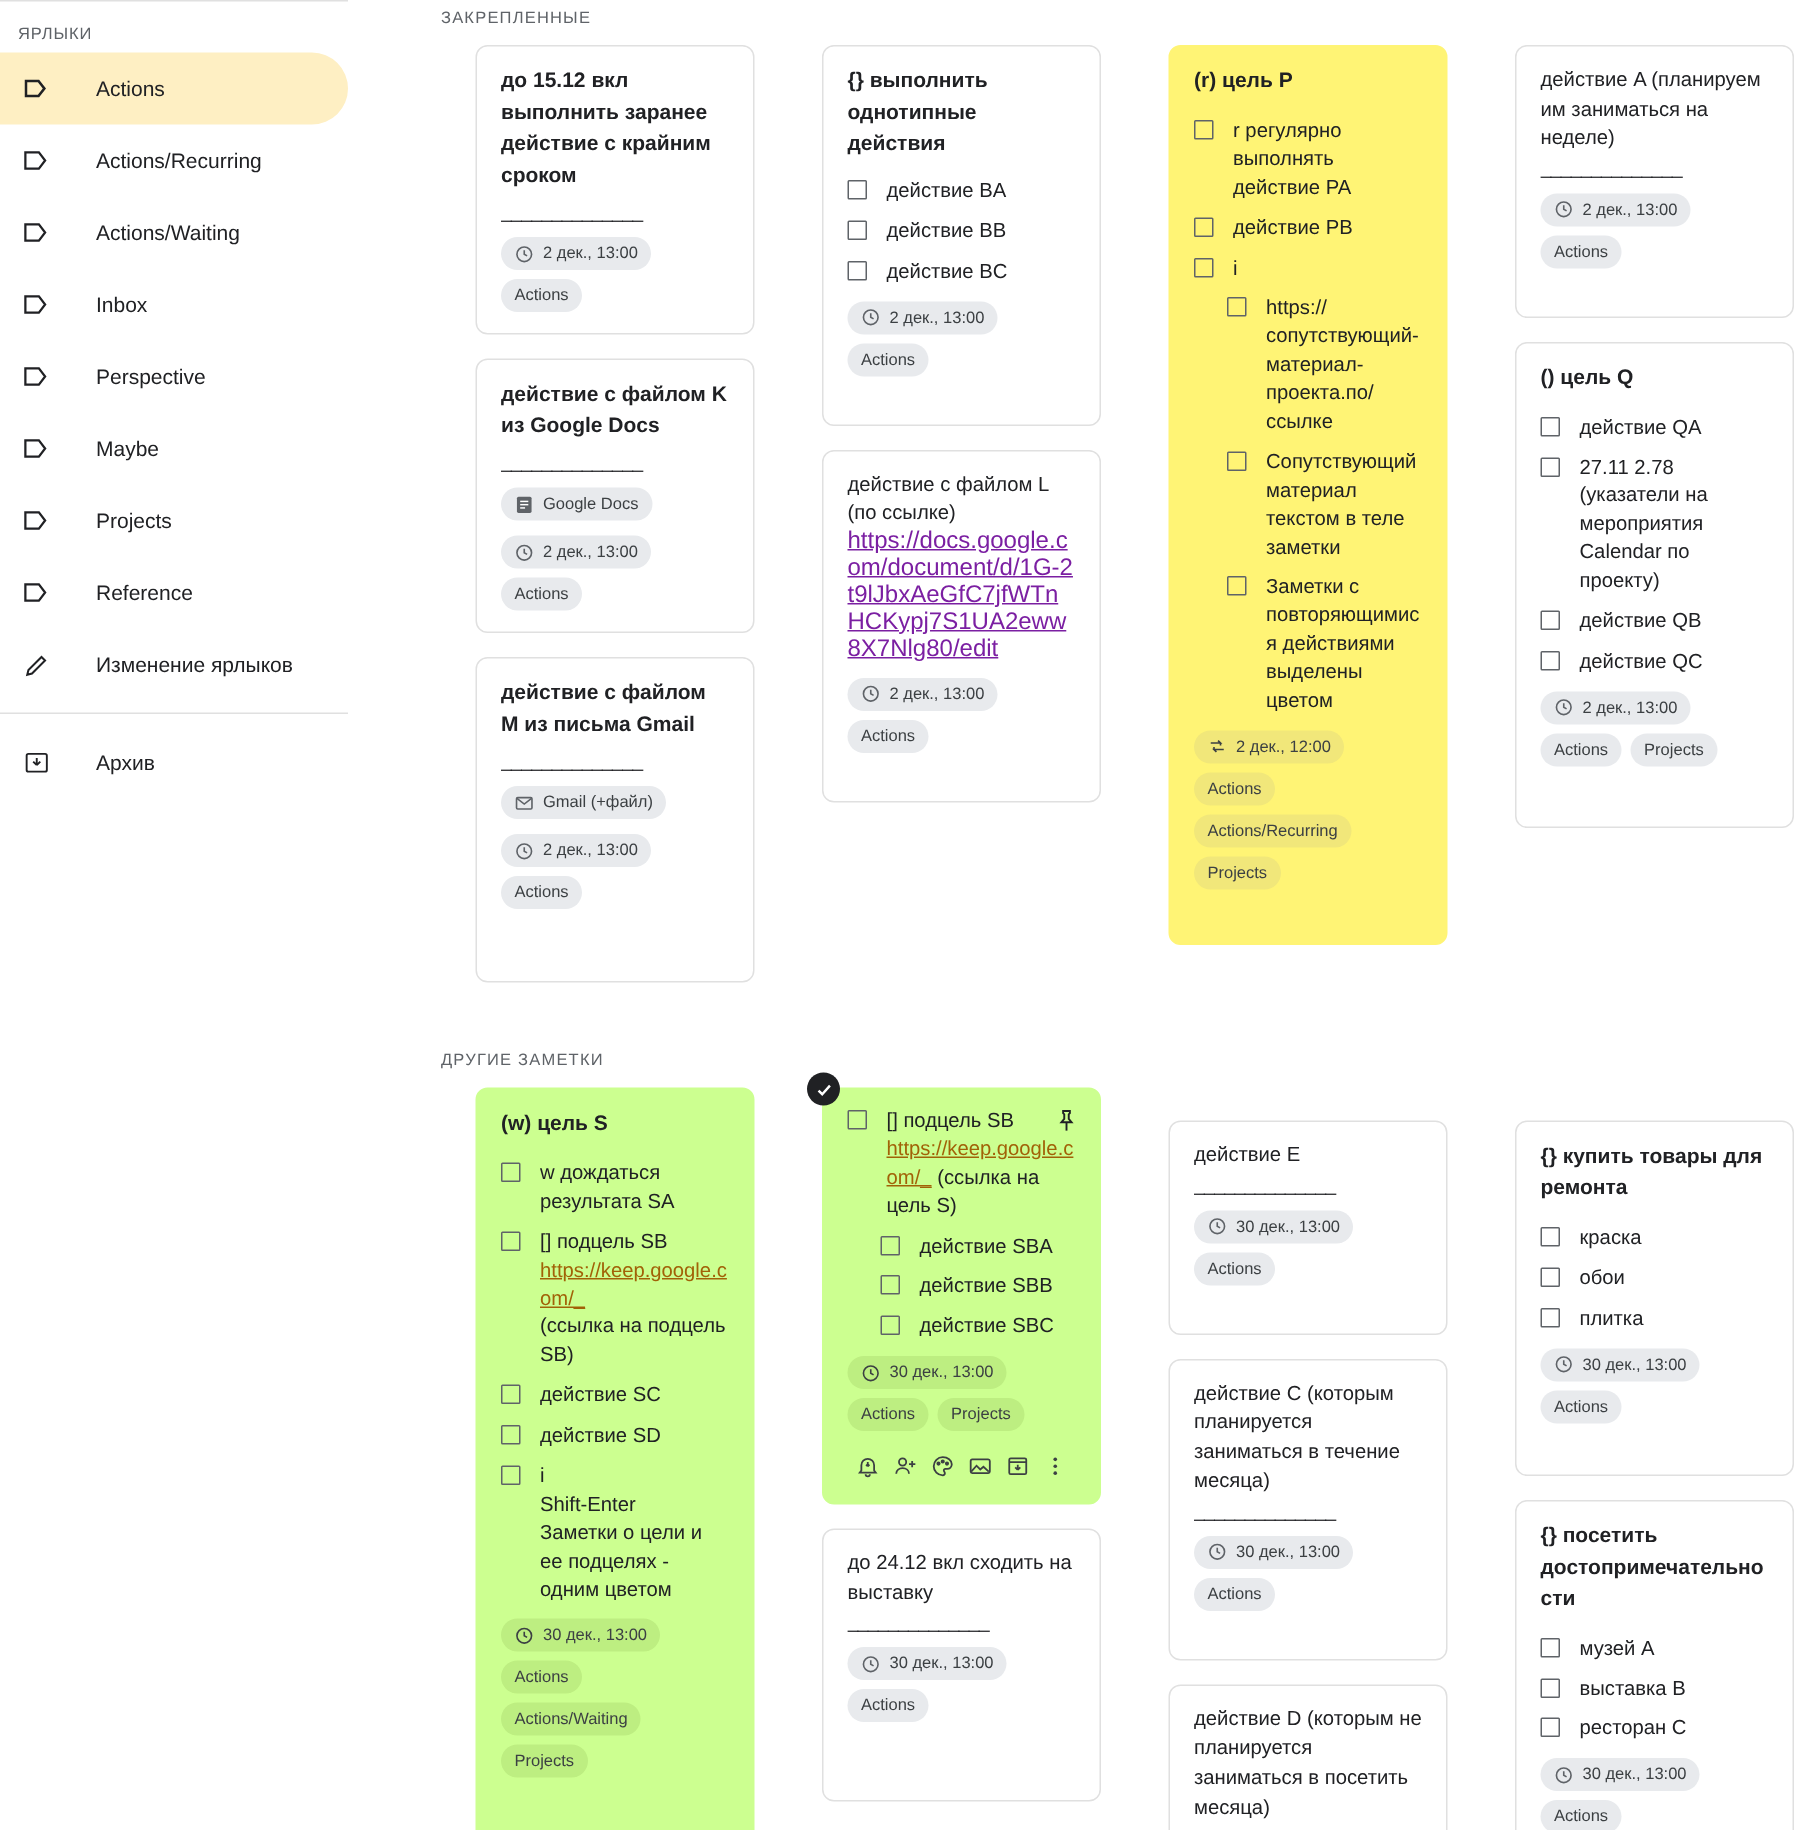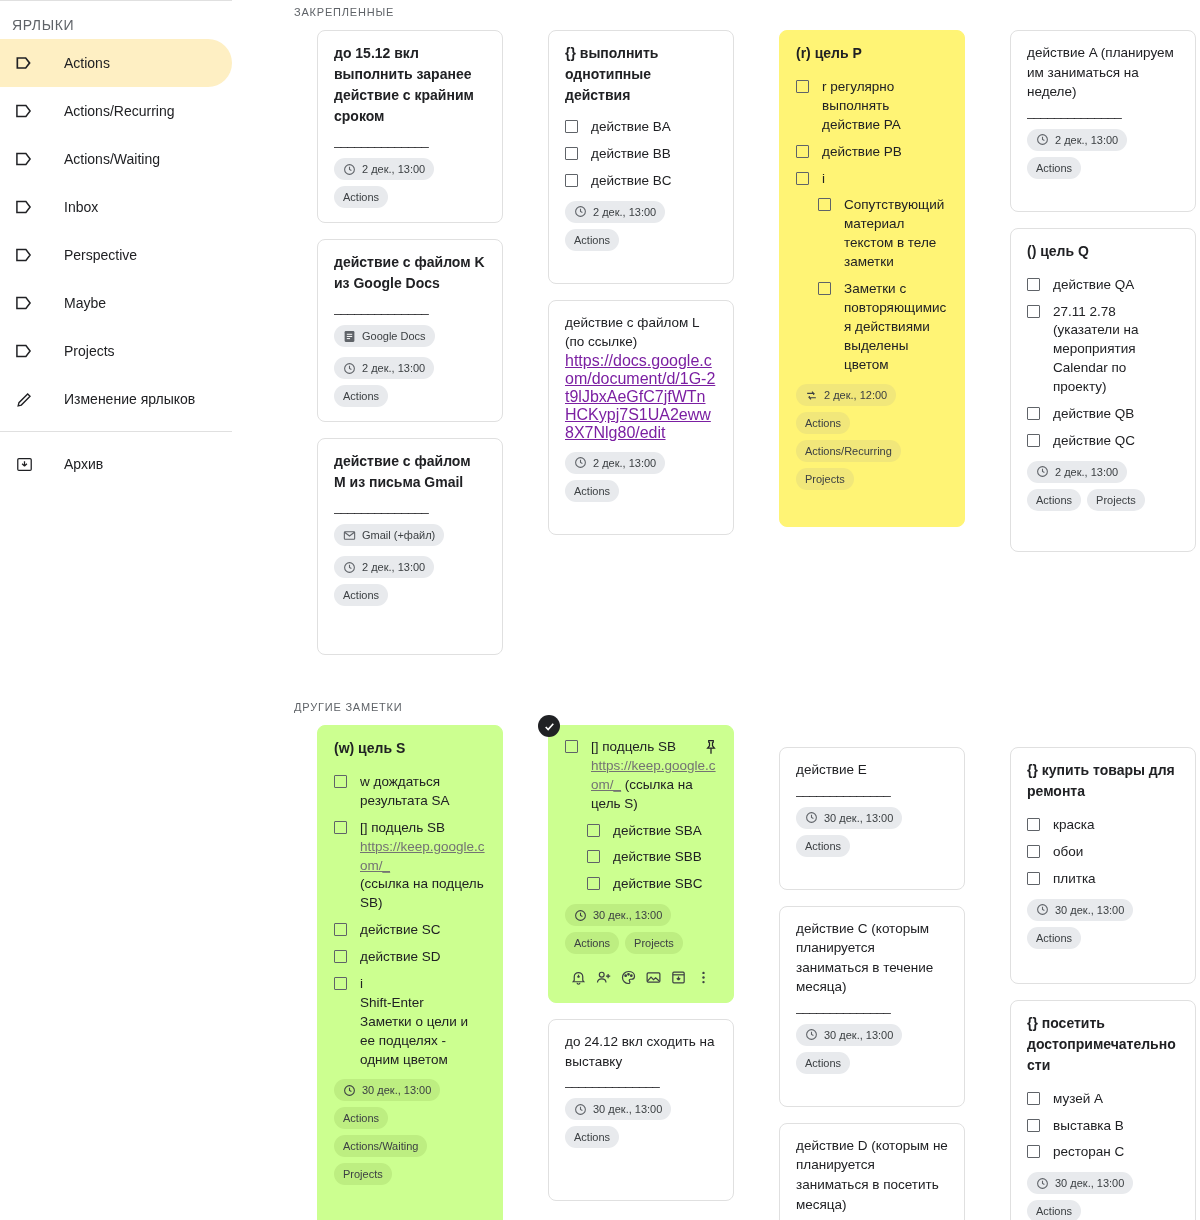--- a/index.html
+++ b/index.html
@@ -22,7 +22,7 @@
     background: #fff;
   }
   .sidebar-header {
-    font-size: 14px;
+    font-size: 11px;
     letter-spacing: .6px;
     color: #5f6368;
     padding: 16px 0 6px 12px;

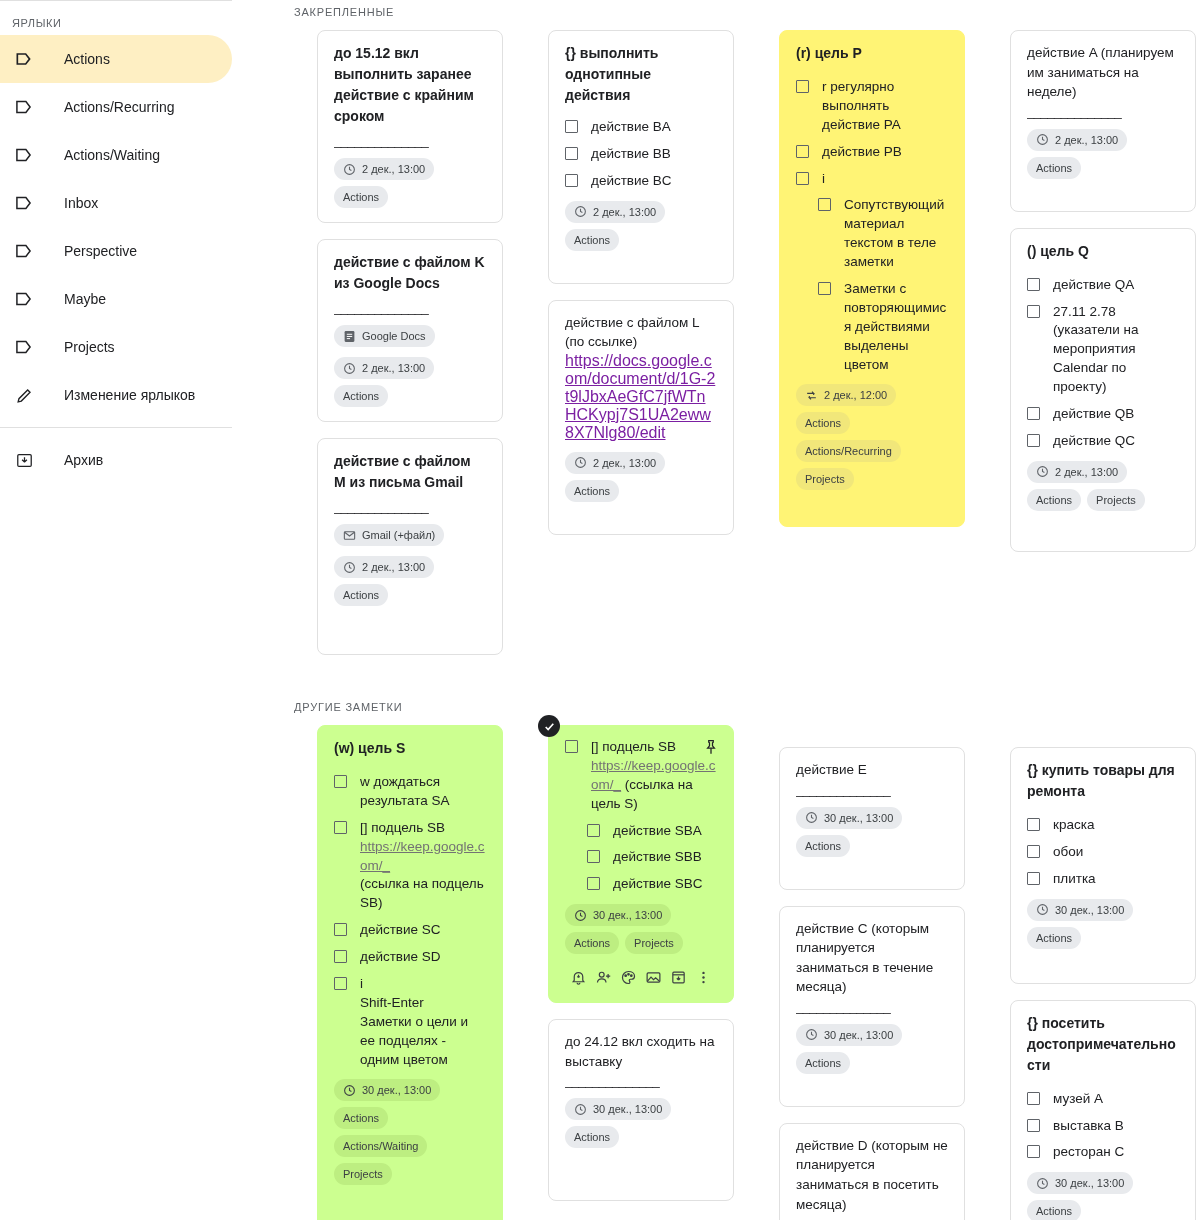--- a/index.html
+++ b/index.html
@@ -457,6 +457,10 @@
           </div>
           <div class="check-row indent">
             <span class="cbox"></span>
+            <span class="check-text">https://сопутствующий-материал-проекта.по/ссылке</span>
+          </div>
+          <div class="check-row indent">
+            <span class="cbox"></span>
             <span class="check-text">Сопутствующий материал текстом в теле заметки</span>
           </div>
           <div class="check-row indent">

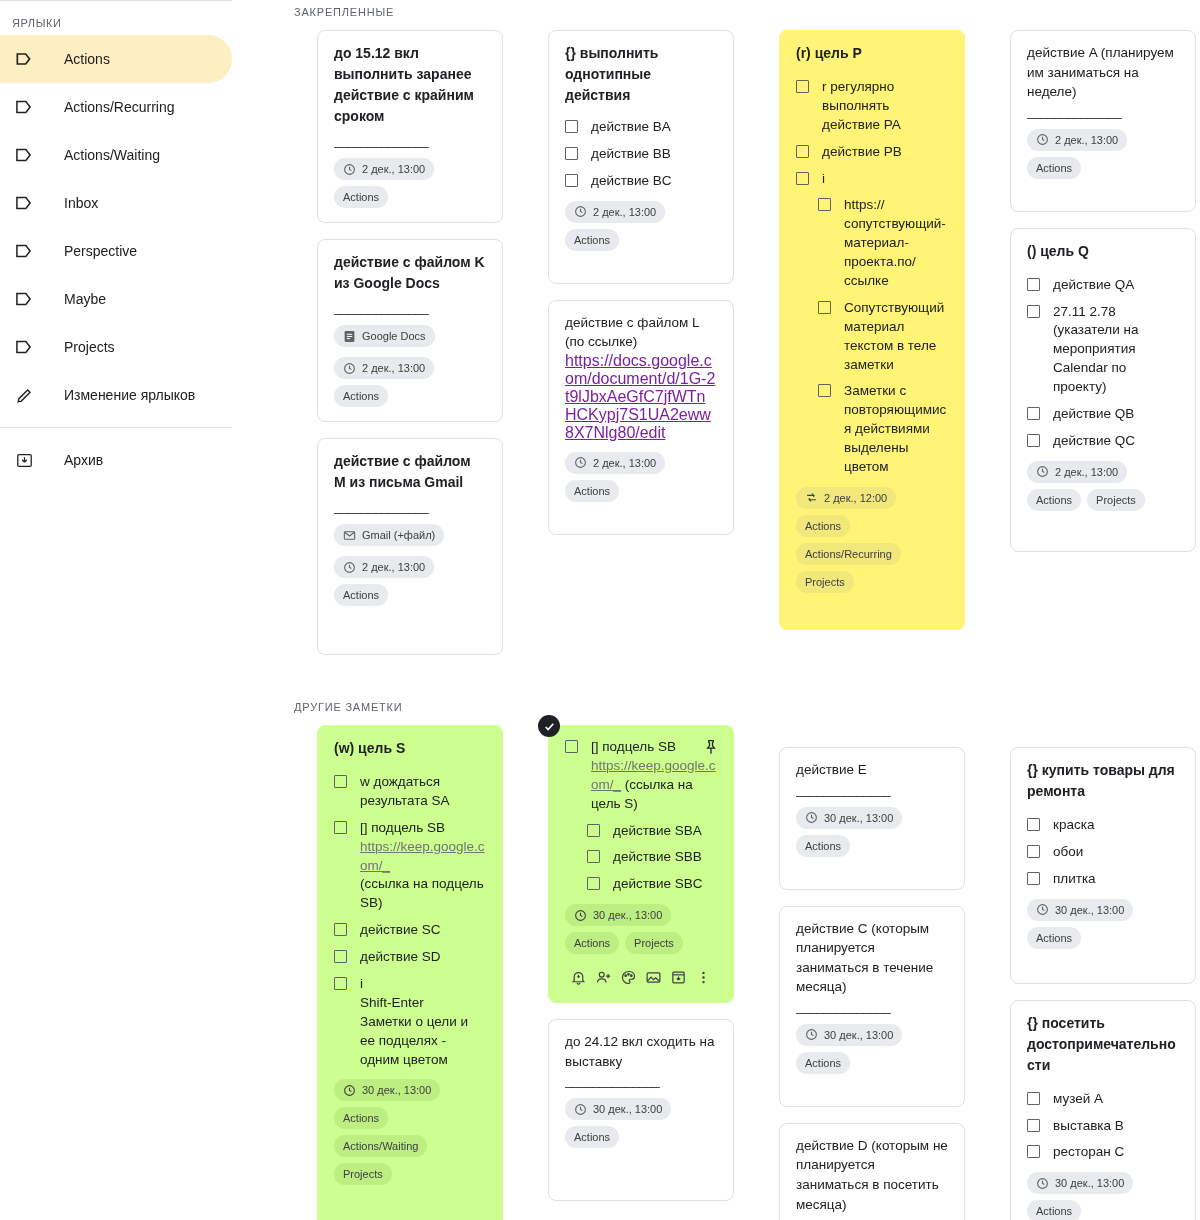--- a/index.html
+++ b/index.html
@@ -267,6 +267,14 @@
       <span class="nav-label">Projects</span>
     </div>
 
+    <div class="nav-item">
+      <span class="nav-ico">
+        <svg width="20" height="20" viewBox="0 0 24 24" fill="none" stroke="currentColor" stroke-width="1.8">
+            <path d="M3.5 5.5h10.8l5 6.5-5 6.5H3.5z"></path>
+          </svg>
+      </span>
+      <span class="nav-label">Reference</span>
+    </div>
 
     <div class="nav-item">
       <span class="nav-ico">

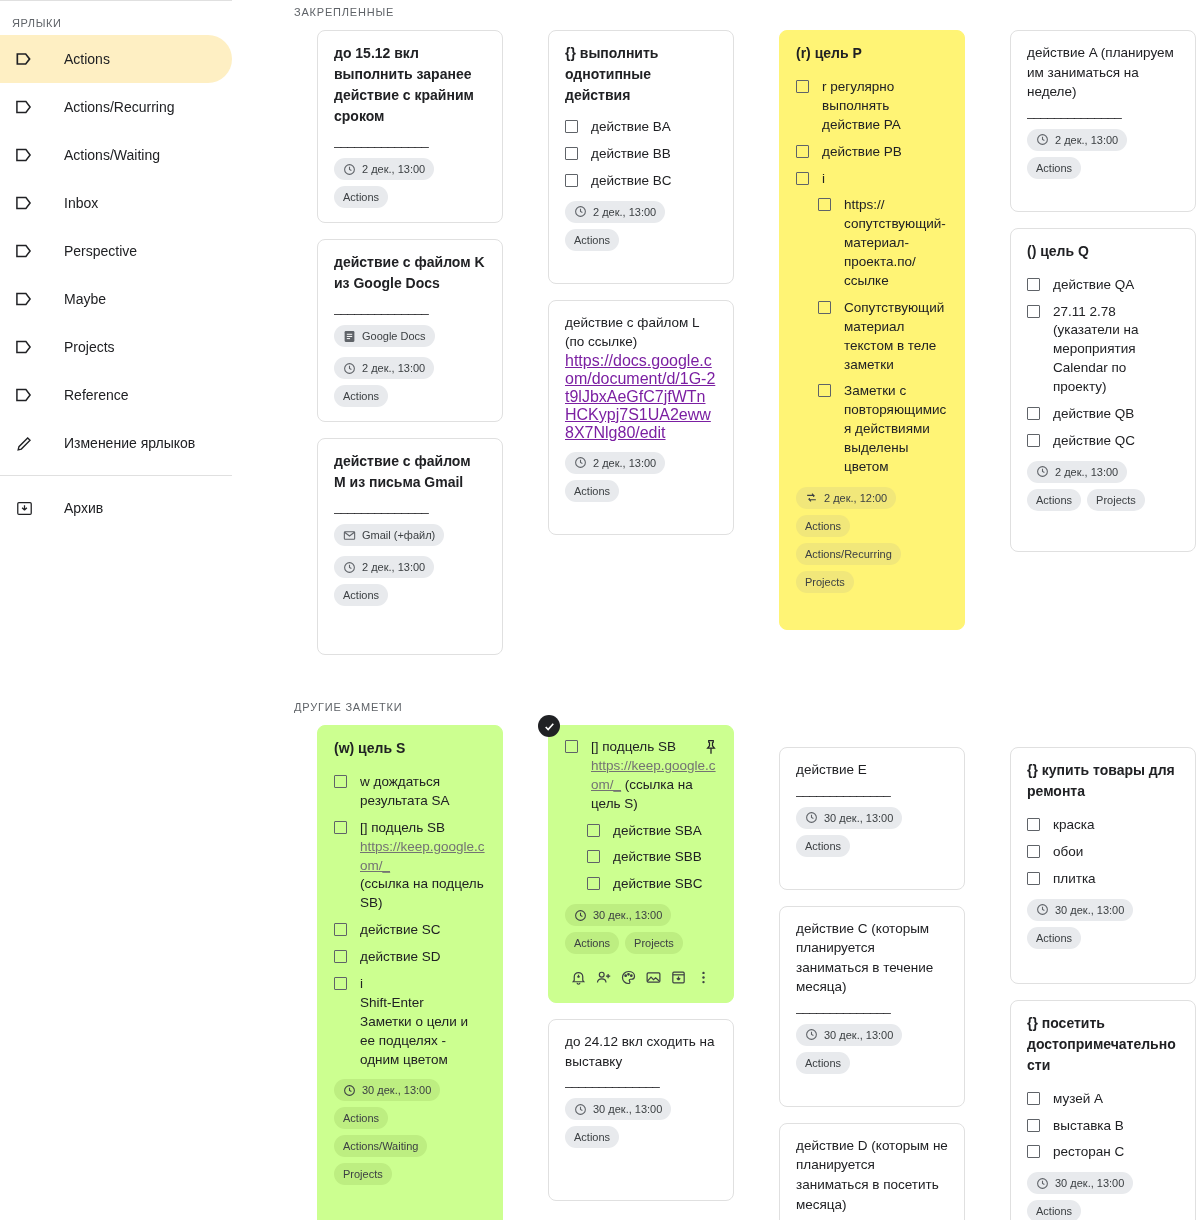--- a/index.html
+++ b/index.html
@@ -124,7 +124,7 @@
     text-decoration: underline;
     word-break: break-all;
   }
-  .link.blue { color: #737373; text-align: right; }
+  .link.blue { color: #a16207; text-align: right; }
 
   
   .check-row {

